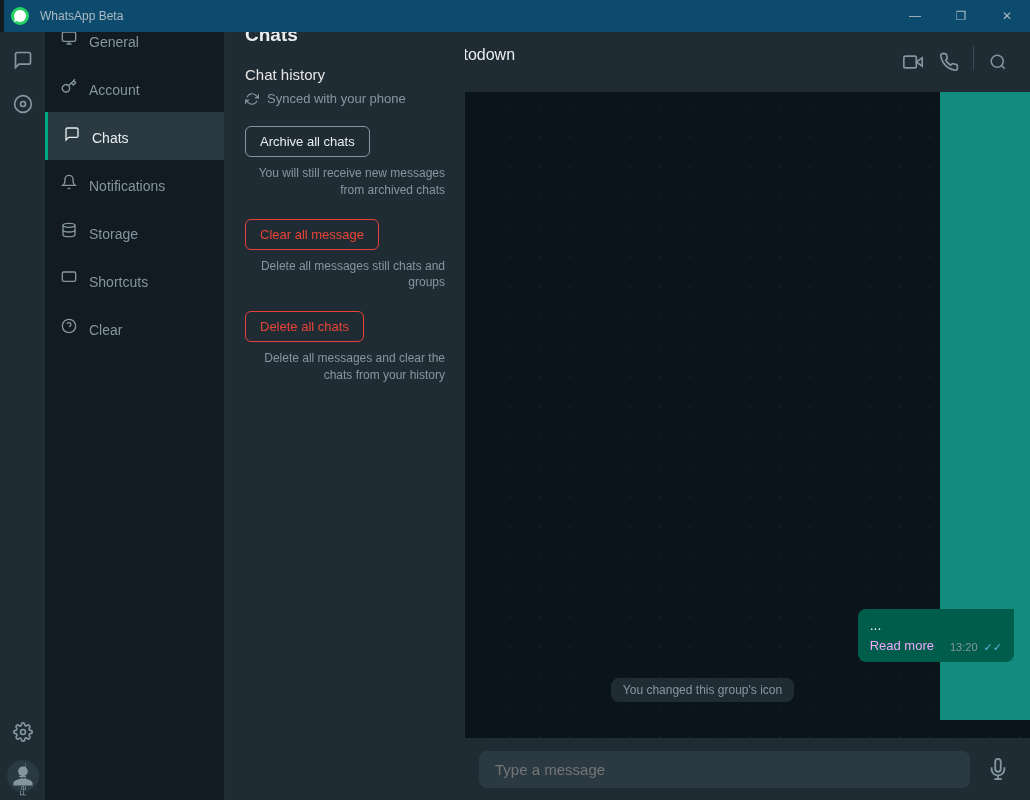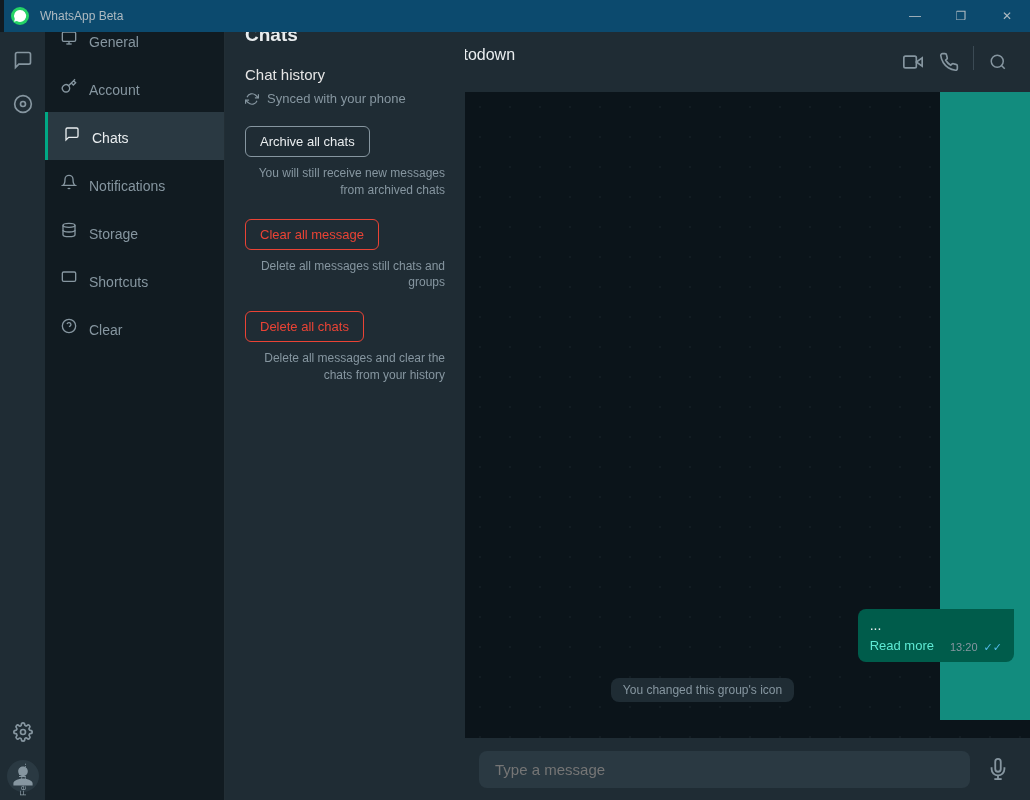--- a/index.html
+++ b/index.html
@@ -314,7 +314,7 @@
     }
     .message-read-more {
       font-size: 13px;
-      color: #5eead4;
+      color: #f0abfc;
       cursor: pointer;
     }
 

